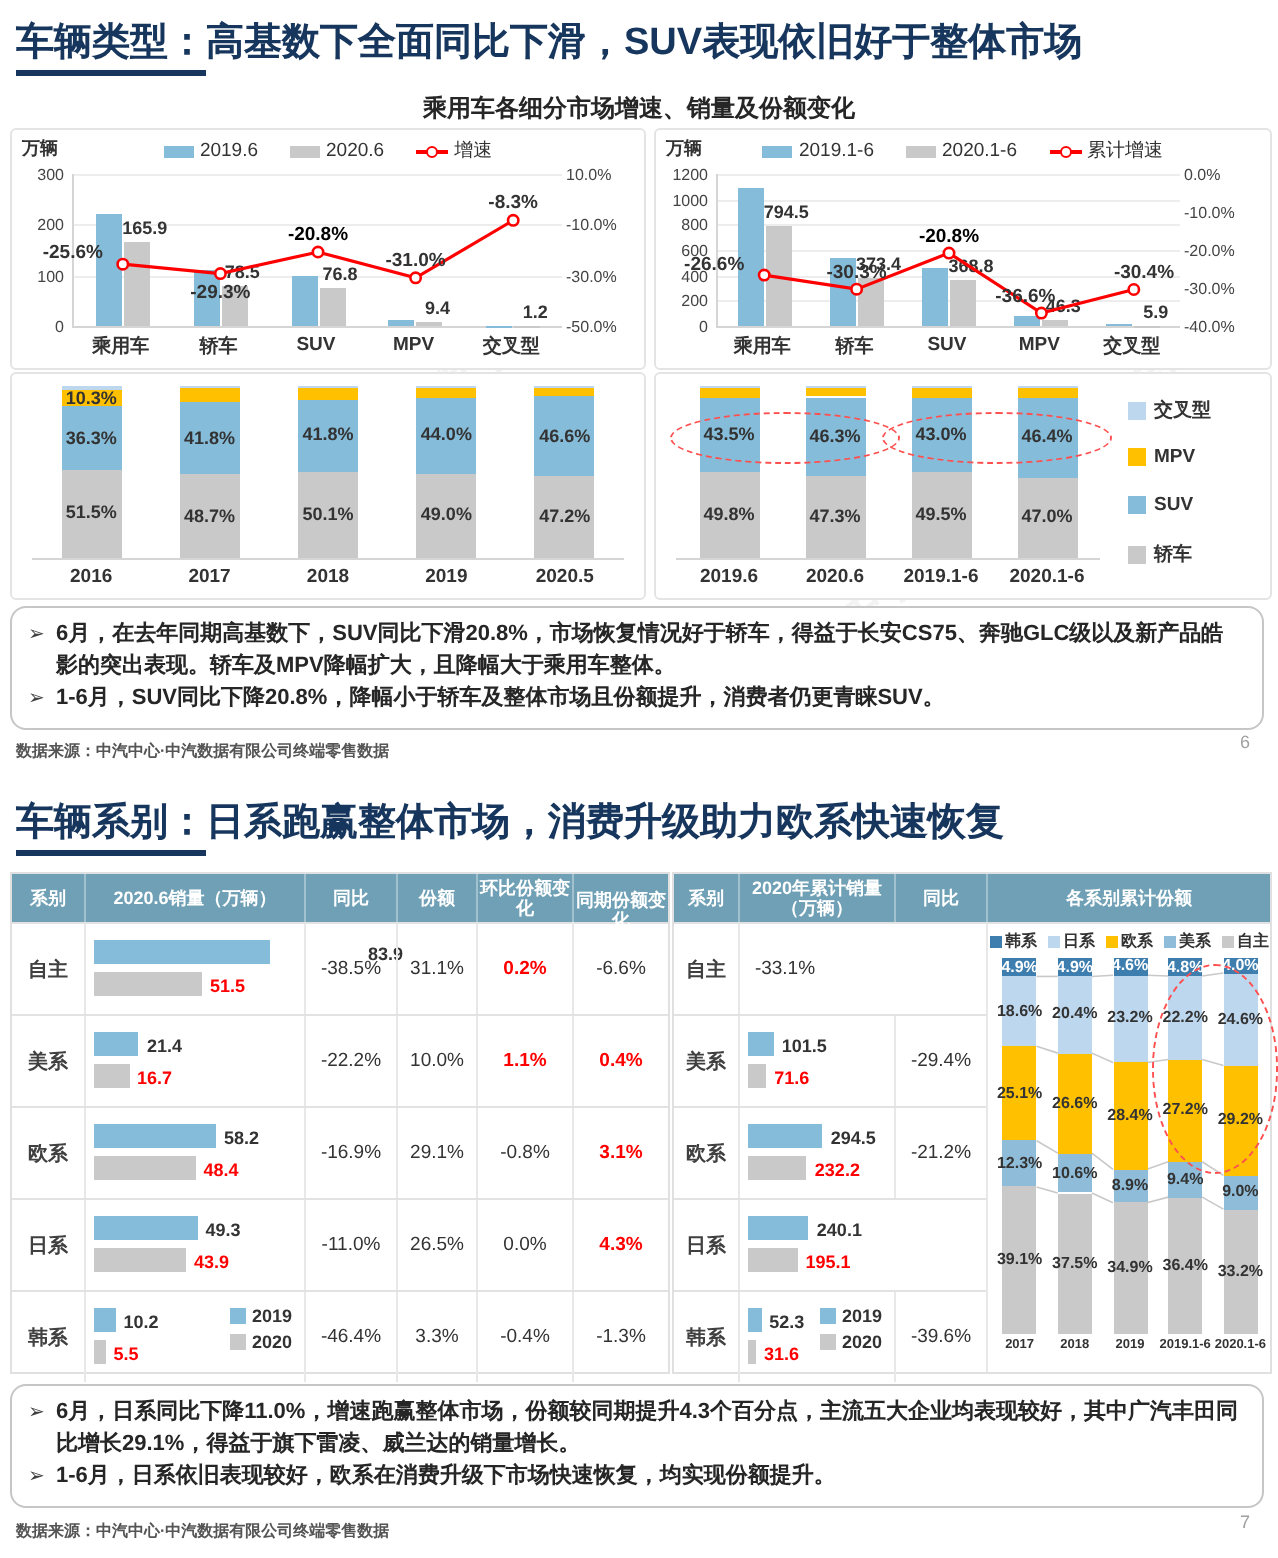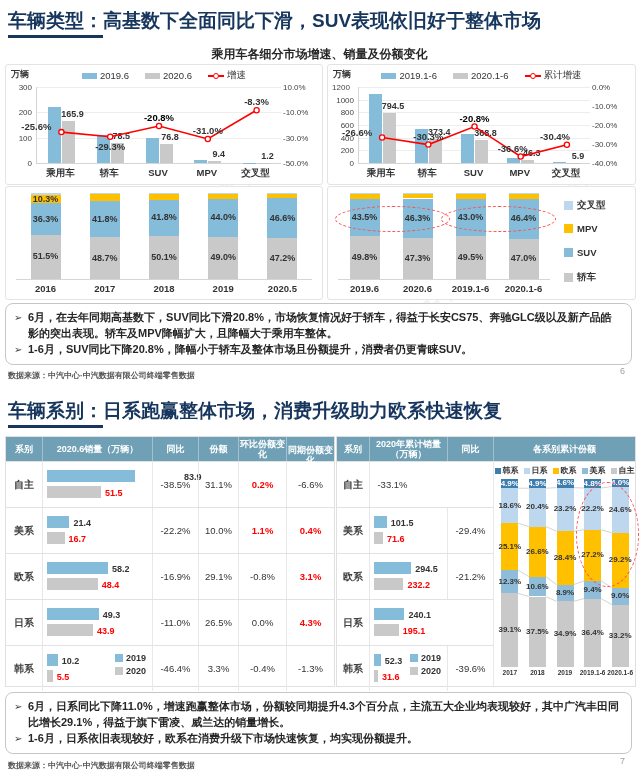--- a/index.html
+++ b/index.html
@@ -187,7 +187,7 @@
         <div class="llab" style="left: 129.7px; top: 55.54px;">-36.6%</div>
         <div class="llab" style="left: 172px; top: 43.76px; text-align: center;">-30.4%</div>
       </div>
-      <div class="tick" style="left: 0px; top: 18px; width: 26px; text-align: center;">1200</div>
+      <div class="tick" style="left: 0px; top: 18px; width: 26px; text-align: right;">1200</div>
       <div class="tick" style="left: 0px; top: 30.6667px; width: 26px; text-align: right;">1000</div>
       <div class="tick" style="left: 0px; top: 43.3333px; width: 26px; text-align: right;">800</div>
       <div class="tick" style="left: 0px; top: 56px; width: 26px; text-align: right;">600</div>

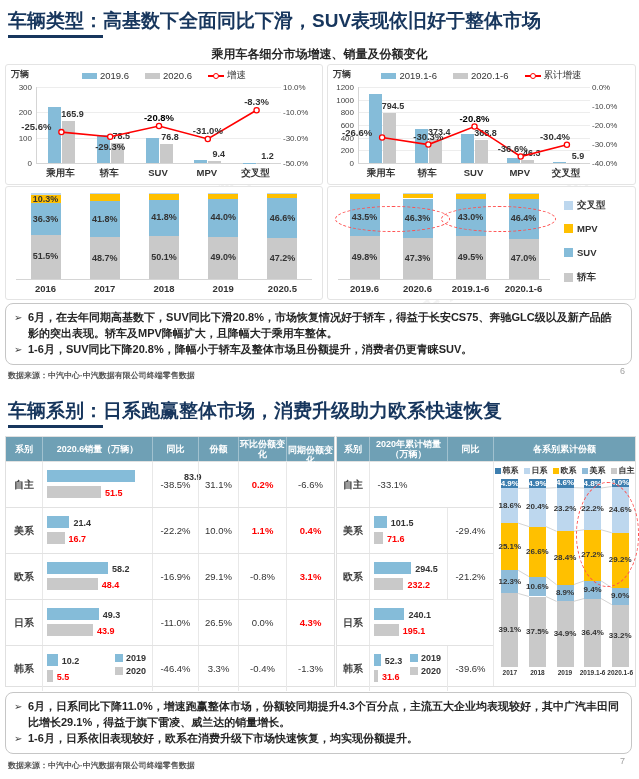--- a/index.html
+++ b/index.html
@@ -185,7 +185,7 @@
         <div class="llab" style="left: 45.3px; top: 43.57px;">-30.3%</div>
         <div class="llab" style="left: 91.5px; top: 25.52px; font-weight: 800; color: rgb(0, 0, 0);">-20.8%</div>
         <div class="llab" style="left: 129.7px; top: 55.54px;">-36.6%</div>
-        <div class="llab" style="left: 172px; top: 43.76px; text-align: center;">-30.4%</div>
+        <div class="llab" style="left: 189px; top: 43.76px; text-align: center;">-30.4%</div>
       </div>
       <div class="tick" style="left: 0px; top: 18px; width: 26px; text-align: right;">1200</div>
       <div class="tick" style="left: 0px; top: 30.6667px; width: 26px; text-align: right;">1000</div>

